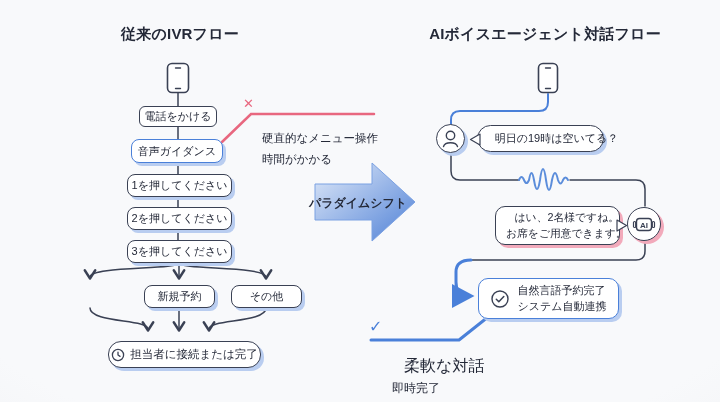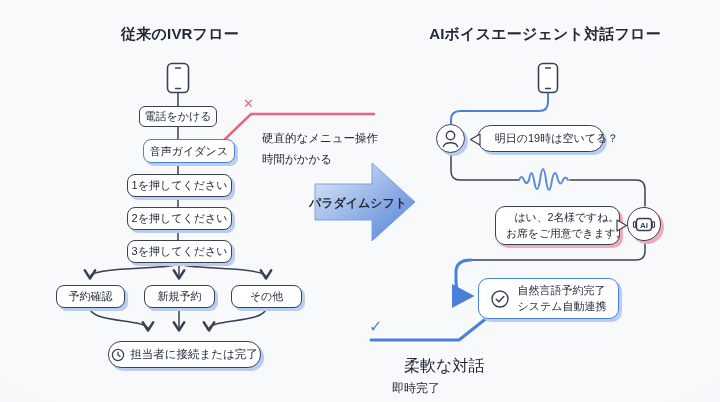--- a/index.html
+++ b/index.html
@@ -89,7 +89,7 @@
 
   <div class="fbox" style="left:139px;top:106px;width:78px;height:21px;border-radius:6px;">電話をかける</div>
 
-  <div class="fbox hl sh-blue" style="left:131px;top:139px;width:92px;height:24px;margin-left:12px;">音声ガイダンス</div>
+  <div class="fbox hl sh-blue" style="left:131px;top:139px;width:92px;height:24px;">音声ガイダンス</div>
 
   <div class="fbox sh-blue" style="left:127px;top:174px;width:105px;height:23px;">1を押してください</div>
 

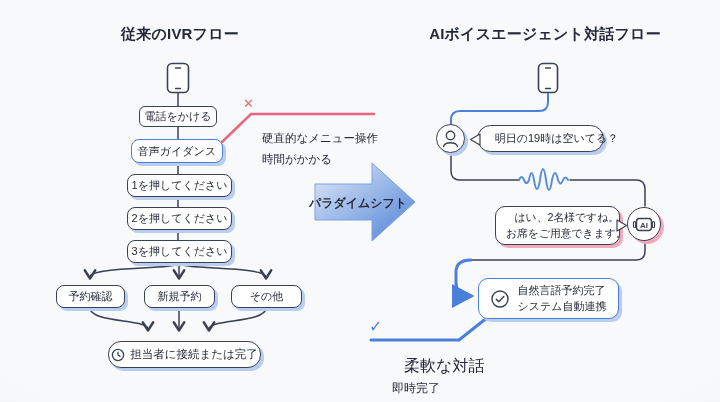--- a/index.html
+++ b/index.html
@@ -97,7 +97,6 @@
 
   <div class="fbox sh-blue" style="left:127px;top:240px;width:105px;height:23px;">3を押してください</div>
 
-  <div class="fbox sh-blue" style="left:56px;top:285px;width:69px;height:23px;">予約確認</div>
 
   <div class="fbox sh-blue" style="left:144px;top:285px;width:71px;height:23px;">新規予約</div>
 

